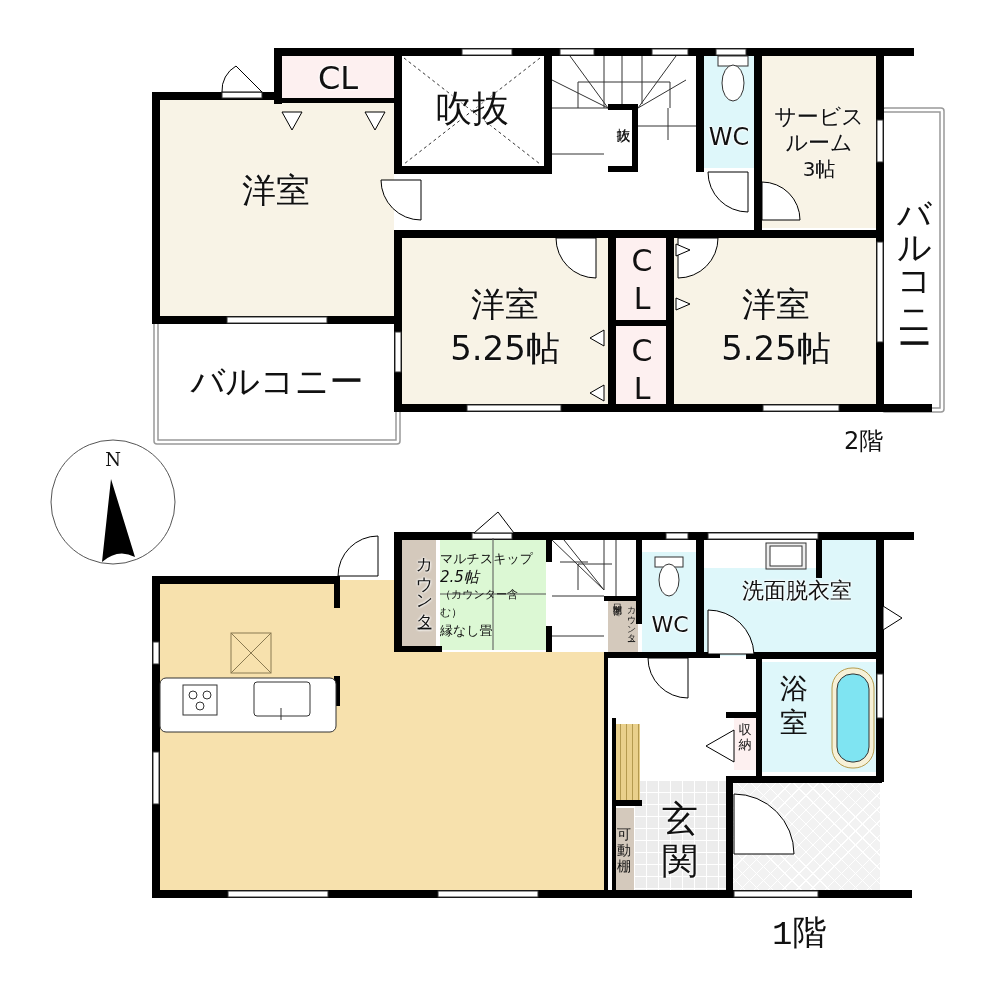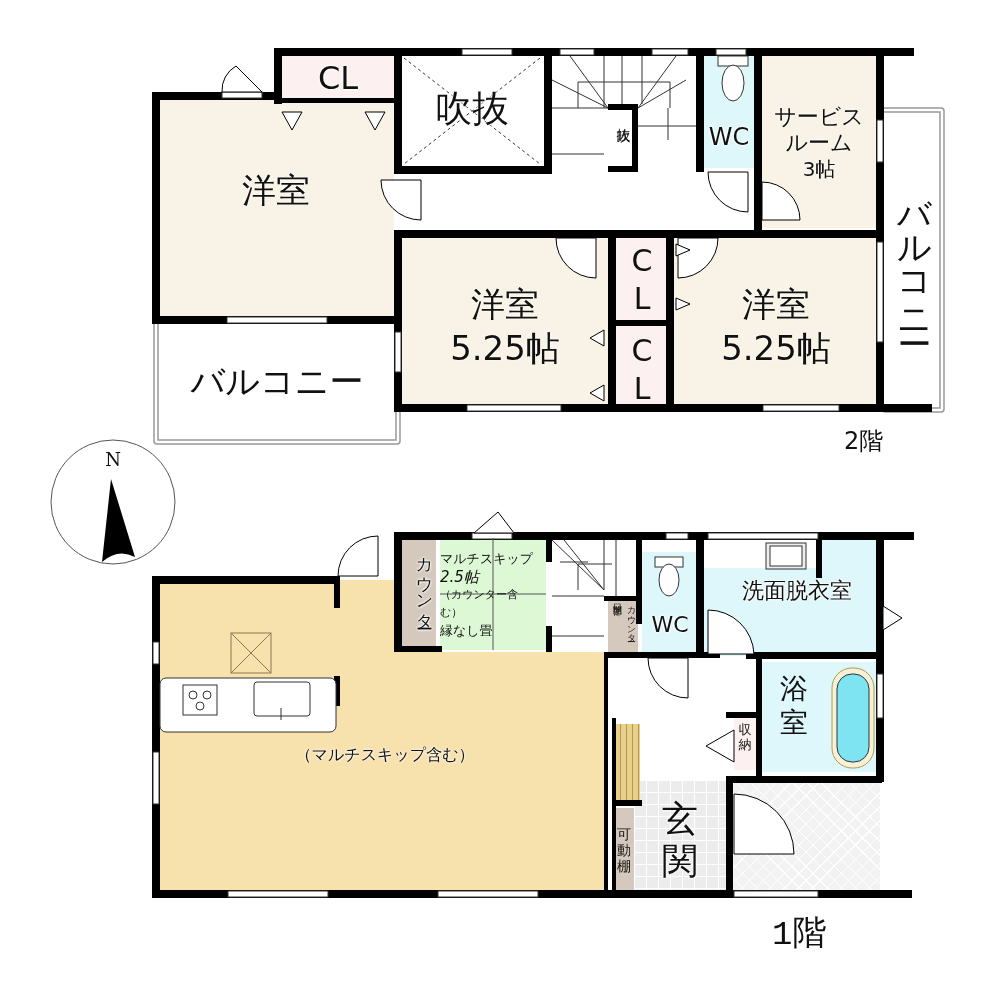--- a/index.html
+++ b/index.html
@@ -276,7 +276,6 @@
 </div>
 
 <div class="abs" style="left:270px;top:744px;width:230px;text-align:center;text-shadow:0 0 3px #fff,0 0 3px #fff;">
-  <div style="font-size:16px;line-height:22px;">（マルチスキップ含む）</div>
 </div>
 
 <div class="abs" style="left:652px;top:798px;width:56px;text-align:center;font-size:36px;line-height:42px;text-shadow:0 0 3px #fff,0 0 3px #fff;">

